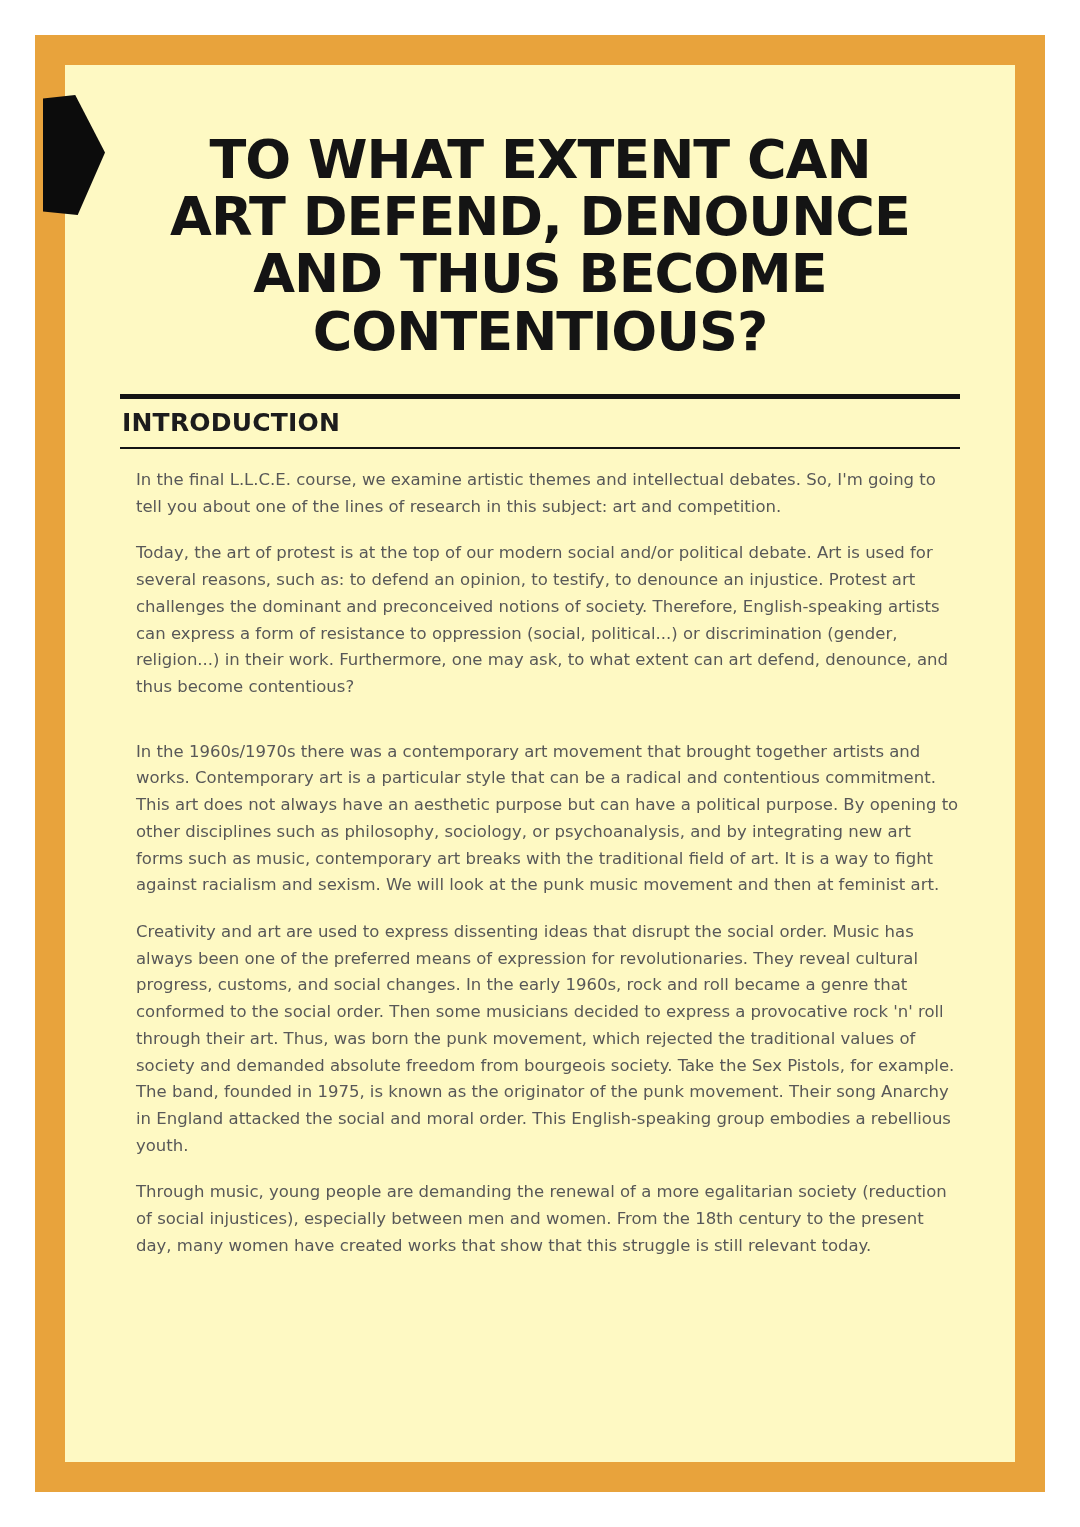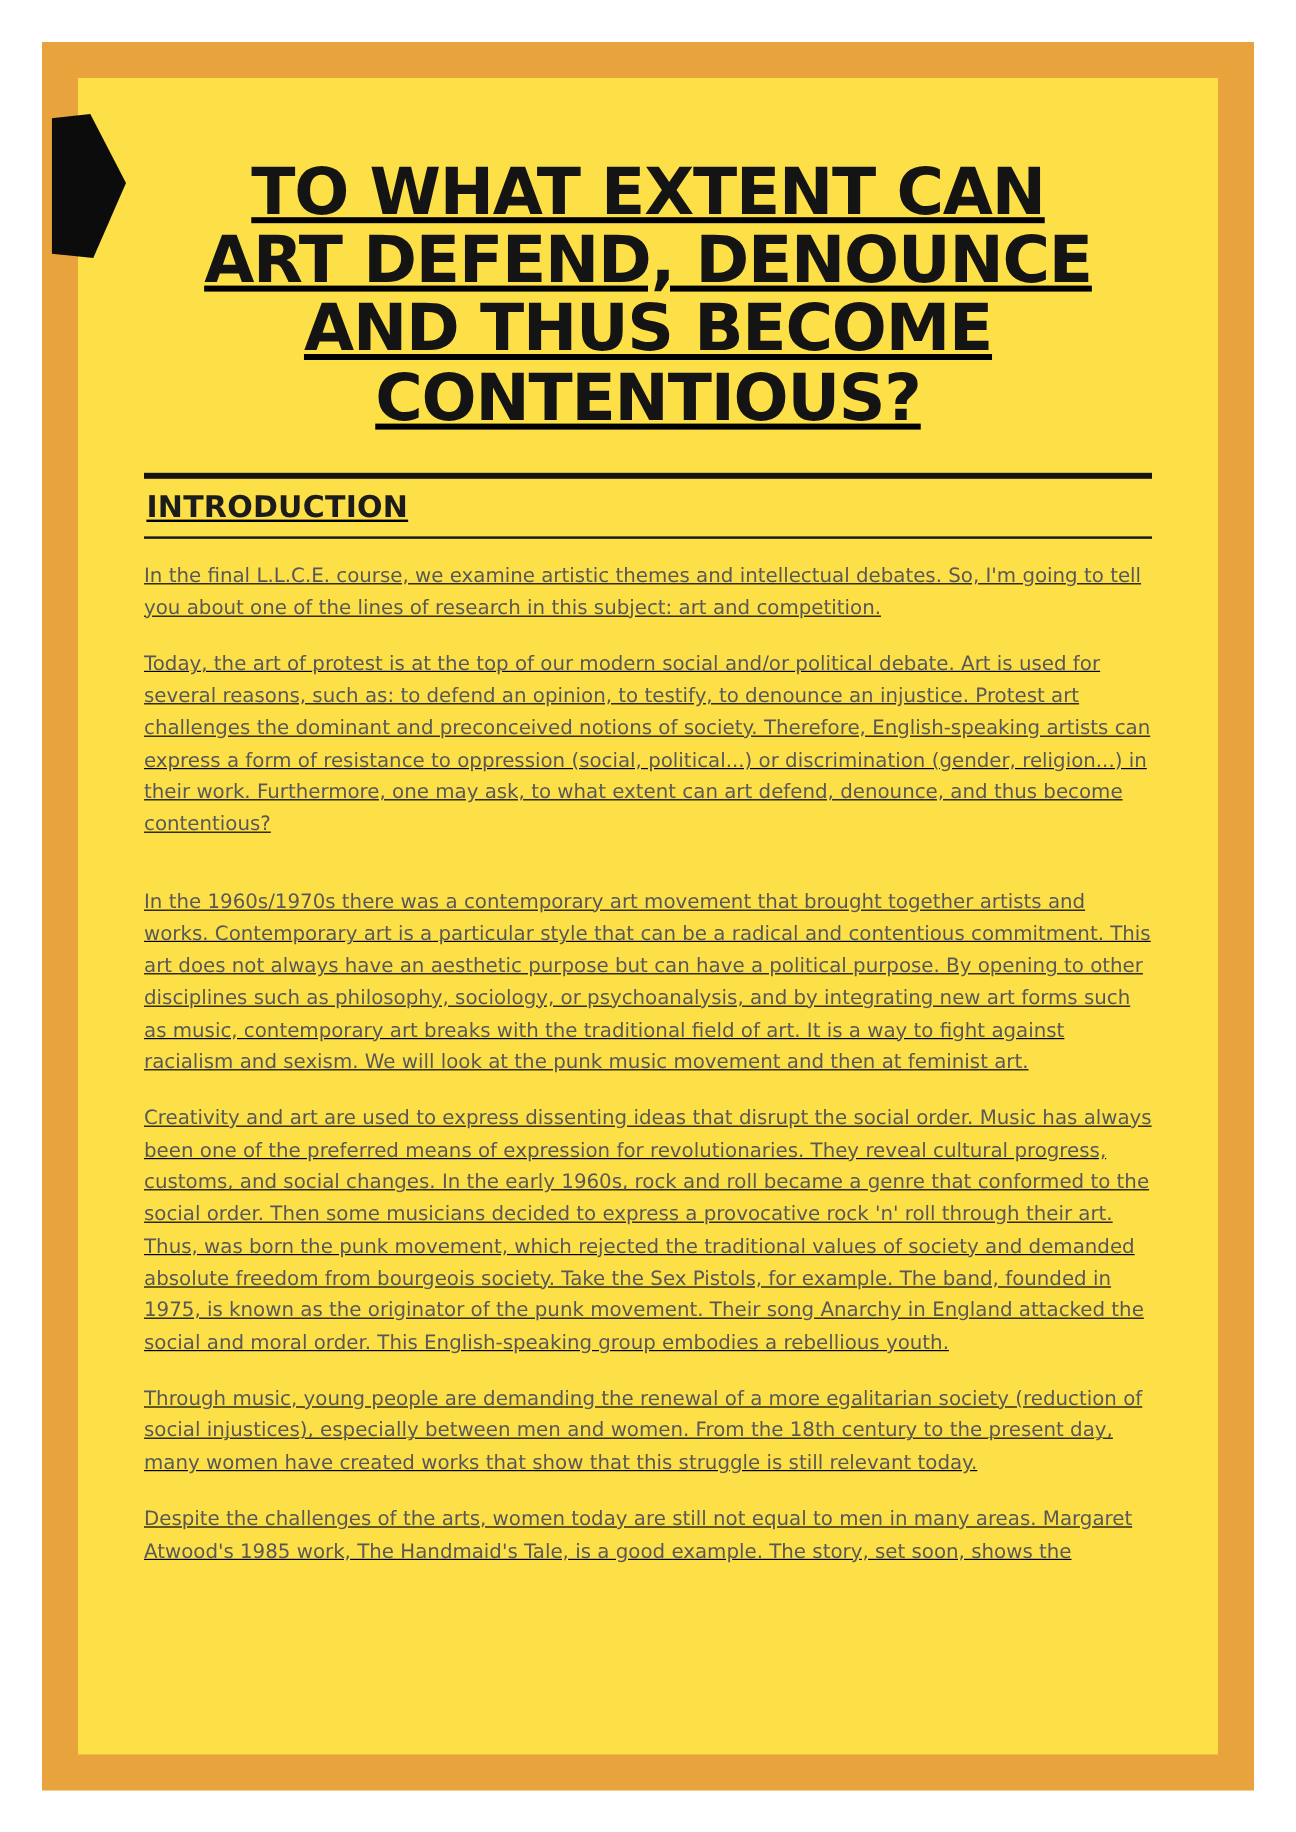--- a/index.html
+++ b/index.html
@@ -21,9 +21,8 @@
     height: 100%;
     box-sizing: border-box;
     border: 30px solid var(--accent, #E8A33C);
-    background: #fde047;
+    background: #fef9c3;
     position: relative;
-    text-decoration: underline;
   }
   .bookmark {
     position: absolute;

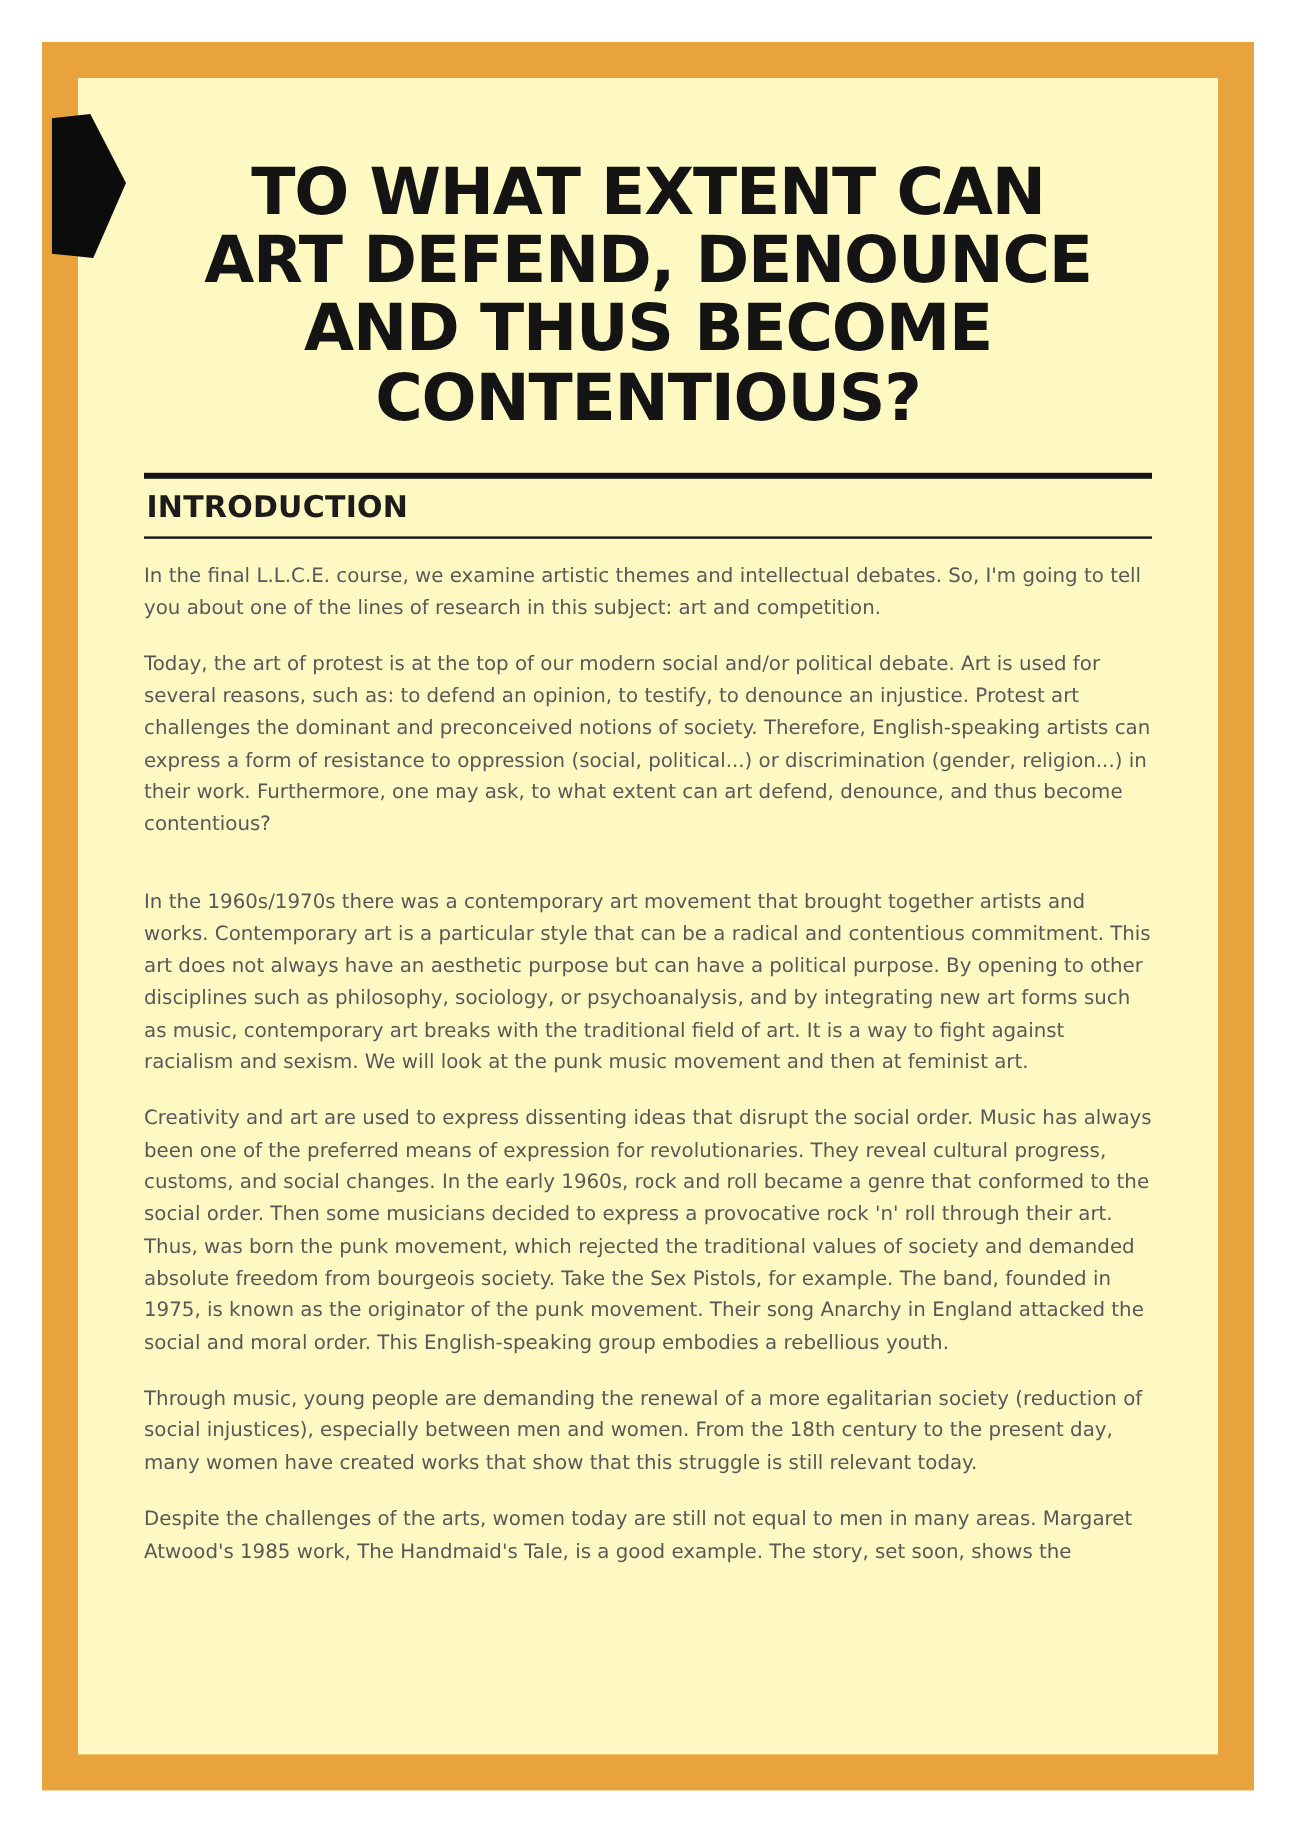--- a/index.html
+++ b/index.html
@@ -63,7 +63,7 @@
   section.doc-section { margin-top: 0; }
   section.doc-section + section.doc-section { margin-top: 38px; }
   p.body-par {
-    margin: 0 0 20px 0;
+    margin: 0 0 20px 16px;
     font-size: 16.5px;
     line-height: 1.62;
     color: #585858;

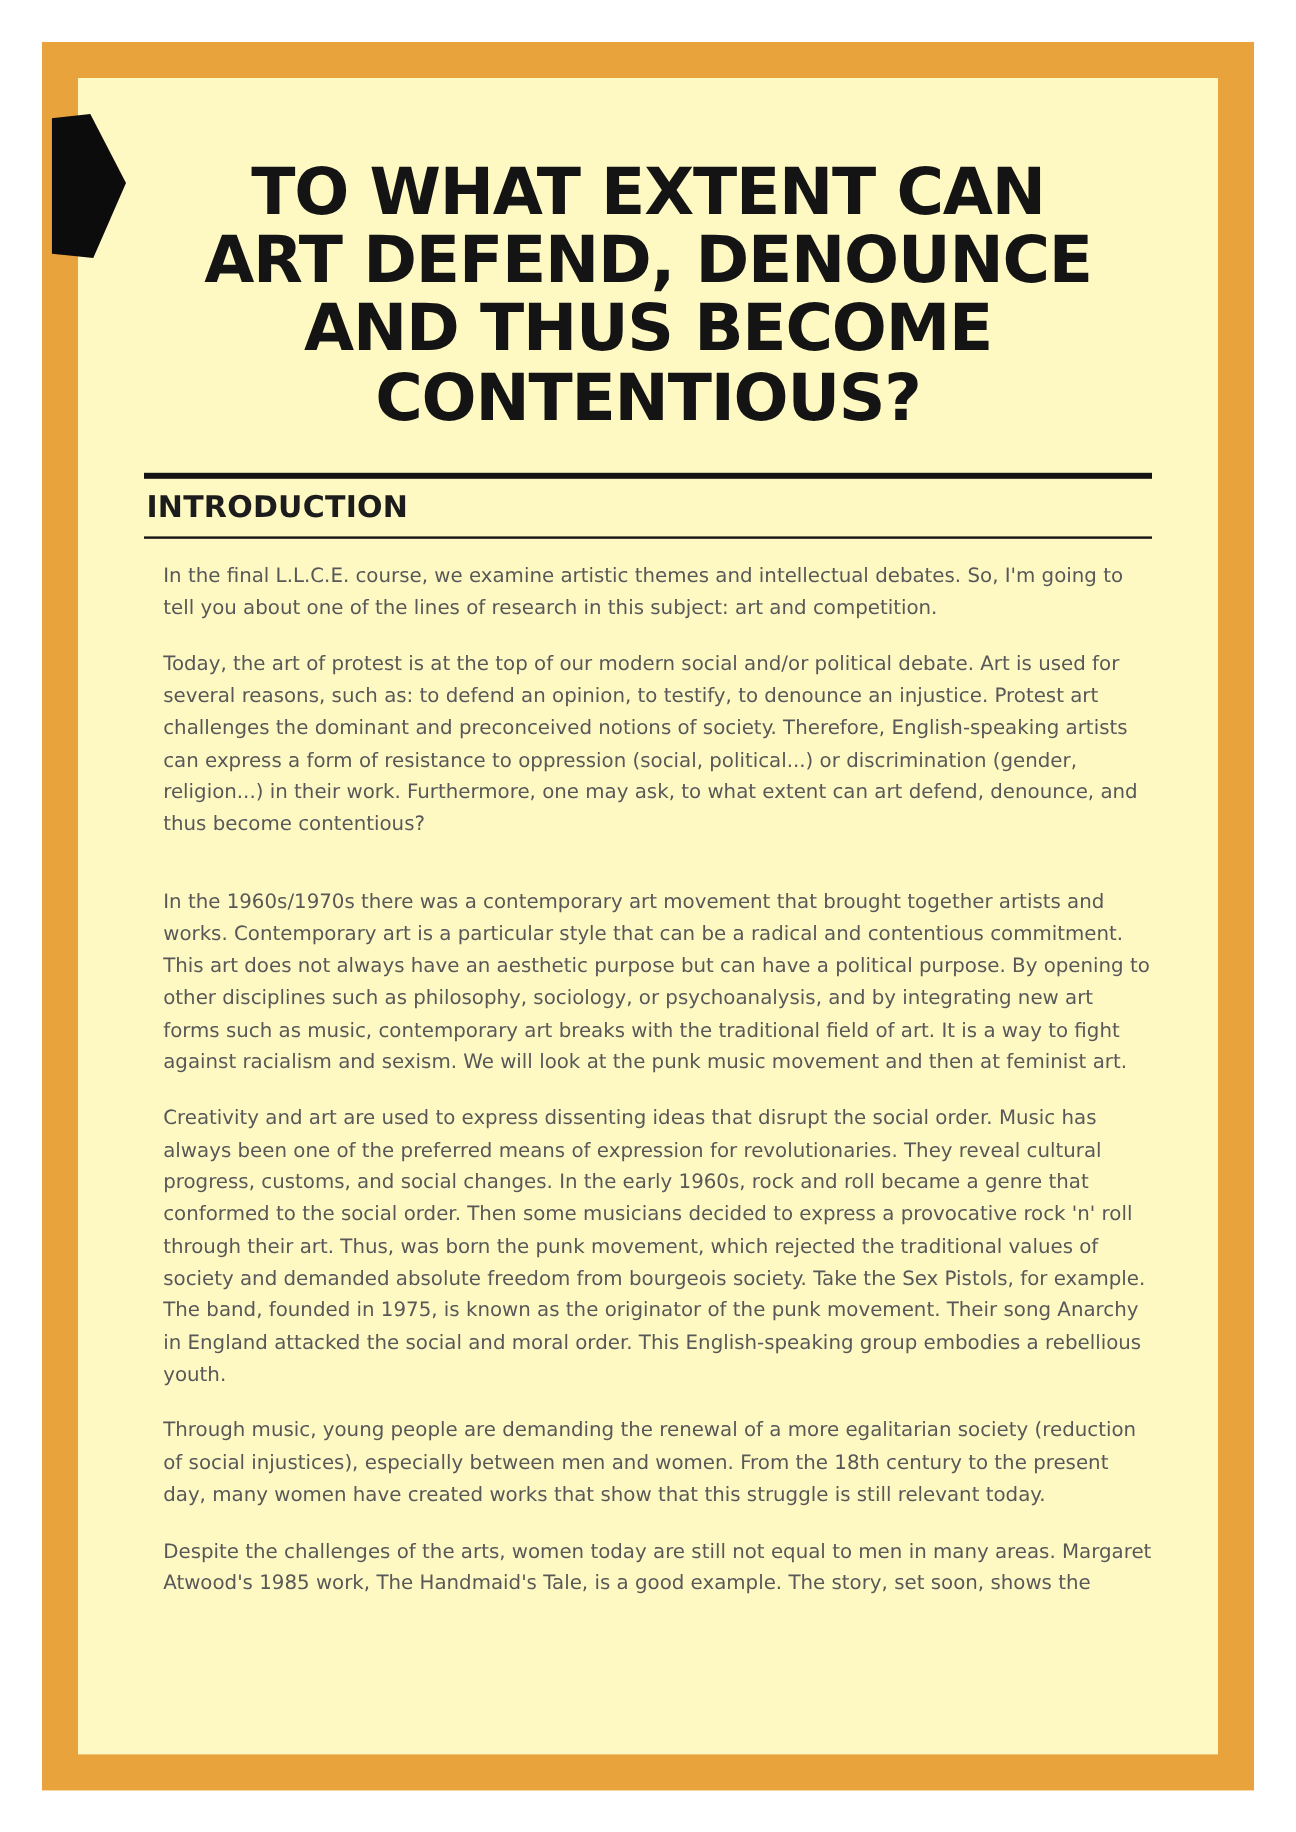--- a/index.html
+++ b/index.html
@@ -90,7 +90,6 @@
         <p class="body-par">In the 1960s/1970s there was a contemporary art movement that brought together artists and works. Contemporary art is a particular style that can be a radical and contentious commitment. This art does not always have an aesthetic purpose but can have a political purpose. By opening to other disciplines such as philosophy, sociology, or psychoanalysis, and by integrating new art forms such as music, contemporary art breaks with the traditional field of art. It is a way to fight against racialism and sexism. We will look at the punk music movement and then at feminist art.</p>
         <p class="body-par">Creativity and art are used to express dissenting ideas that disrupt the social order. Music has always been one of the preferred means of expression for revolutionaries. They reveal cultural progress, customs, and social changes. In the early 1960s, rock and roll became a genre that conformed to the social order. Then some musicians decided to express a provocative rock 'n' roll through their art. Thus, was born the punk movement, which rejected the traditional values of society and demanded absolute freedom from bourgeois society. Take the Sex Pistols, for example. The band, founded in 1975, is known as the originator of the punk movement. Their song Anarchy in England attacked the social and moral order. This English-speaking group embodies a rebellious youth.</p>
         <p class="body-par">Through music, young people are demanding the renewal of a more egalitarian society (reduction of social injustices), especially between men and women. From the 18th century to the present day, many women have created works that show that this struggle is still relevant today.</p>
-        <p class="body-par">Despite the challenges of the arts, women today are still not equal to men in many areas. Margaret Atwood's 1985 work, The Handmaid's Tale, is a good example. The story, set soon, shows the</p>
       </section>
 
     </div>

